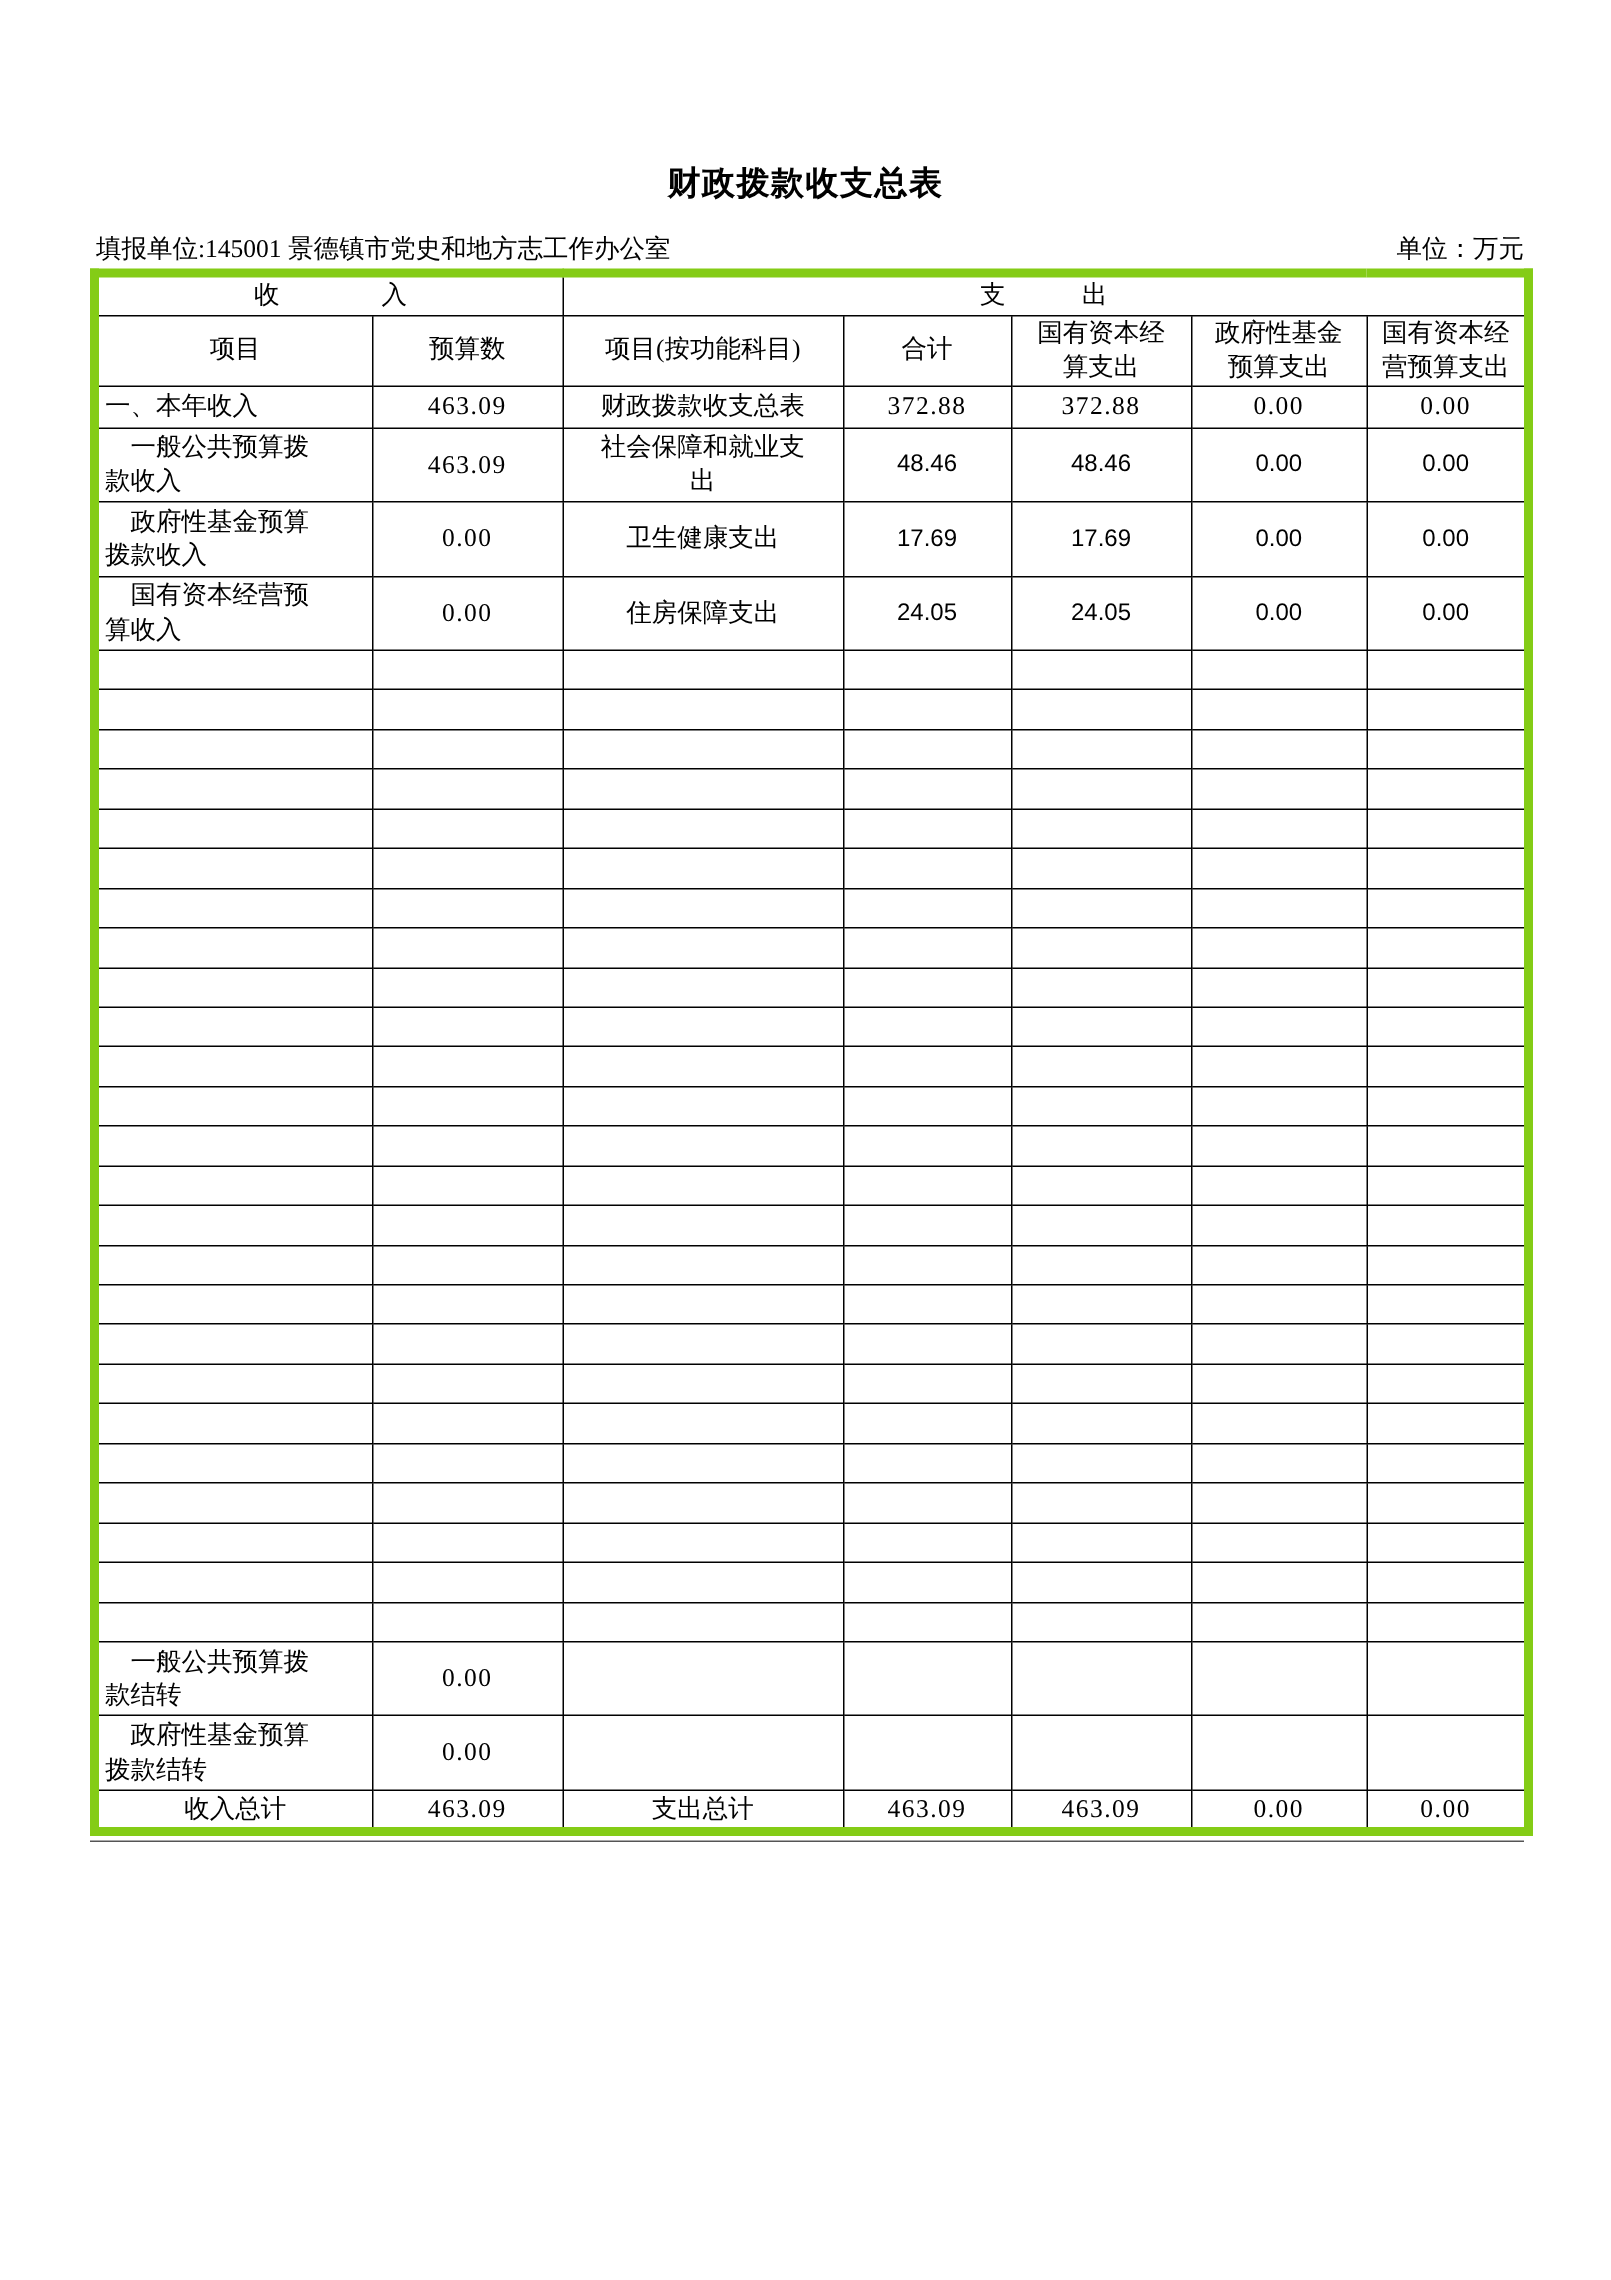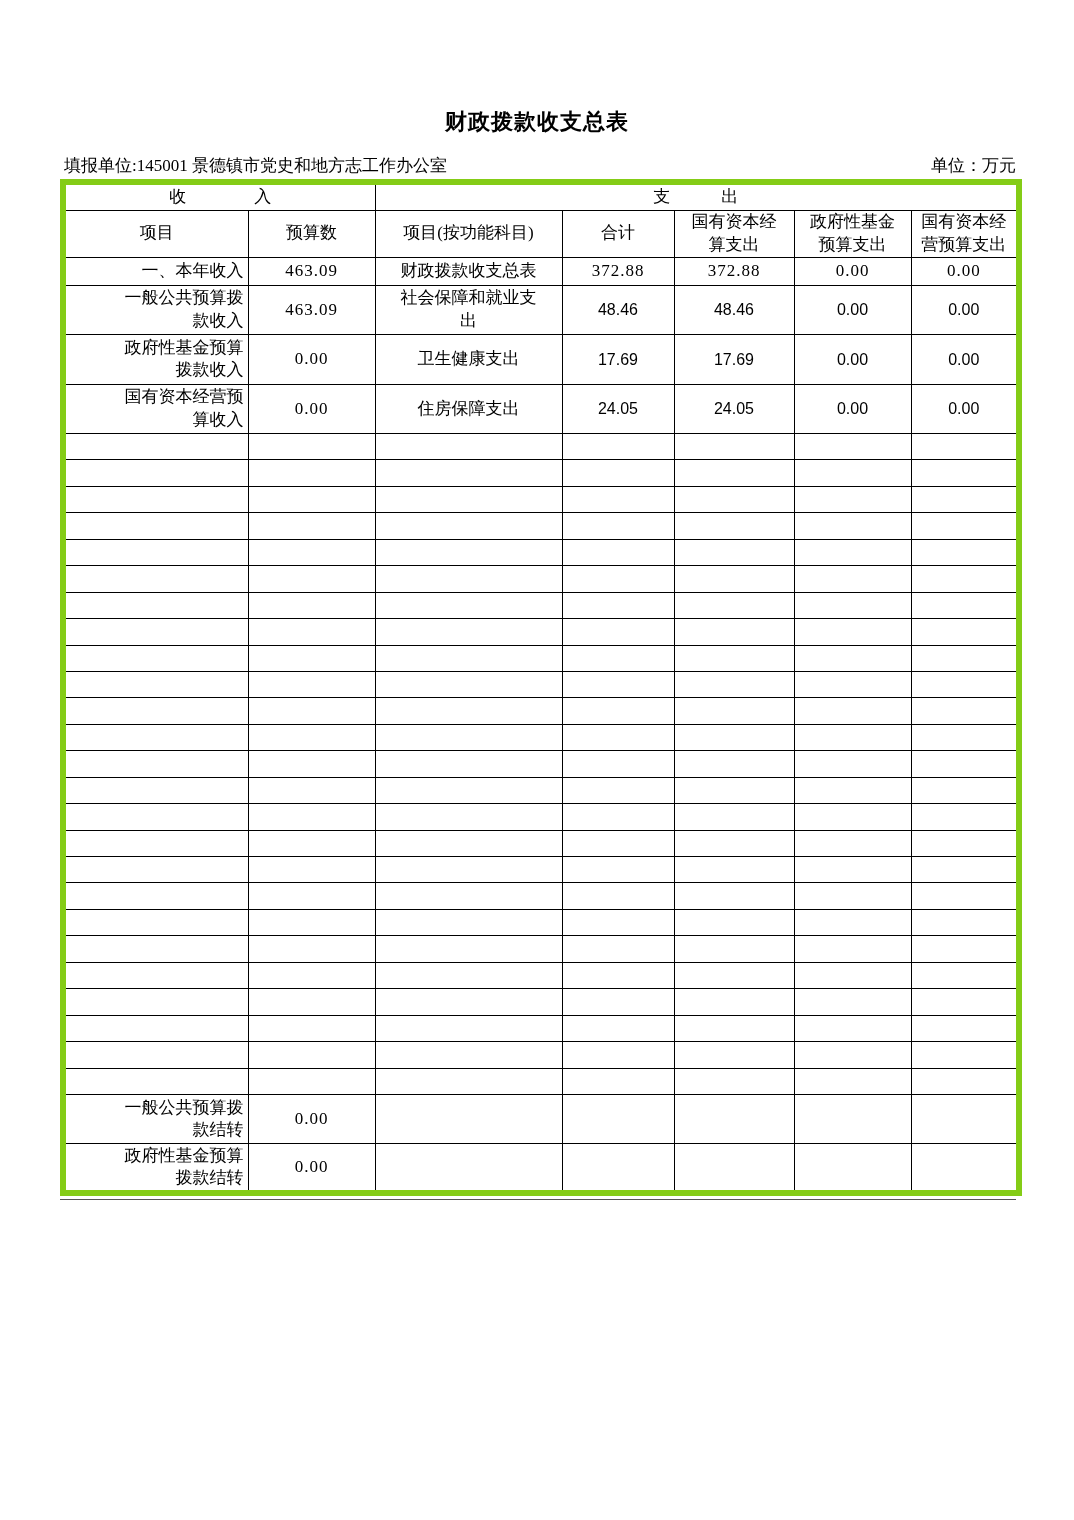--- a/index.html
+++ b/index.html
@@ -57,7 +57,7 @@
   .r-tall    { height: 49.5px; }
   .r-empty   { height: 26.44px; }
 
-  .c1 { text-align: right; }
+  .c1 { text-align: left; }
   .c1-center { text-align: center; }
 
   .num       { letter-spacing: 1px; }

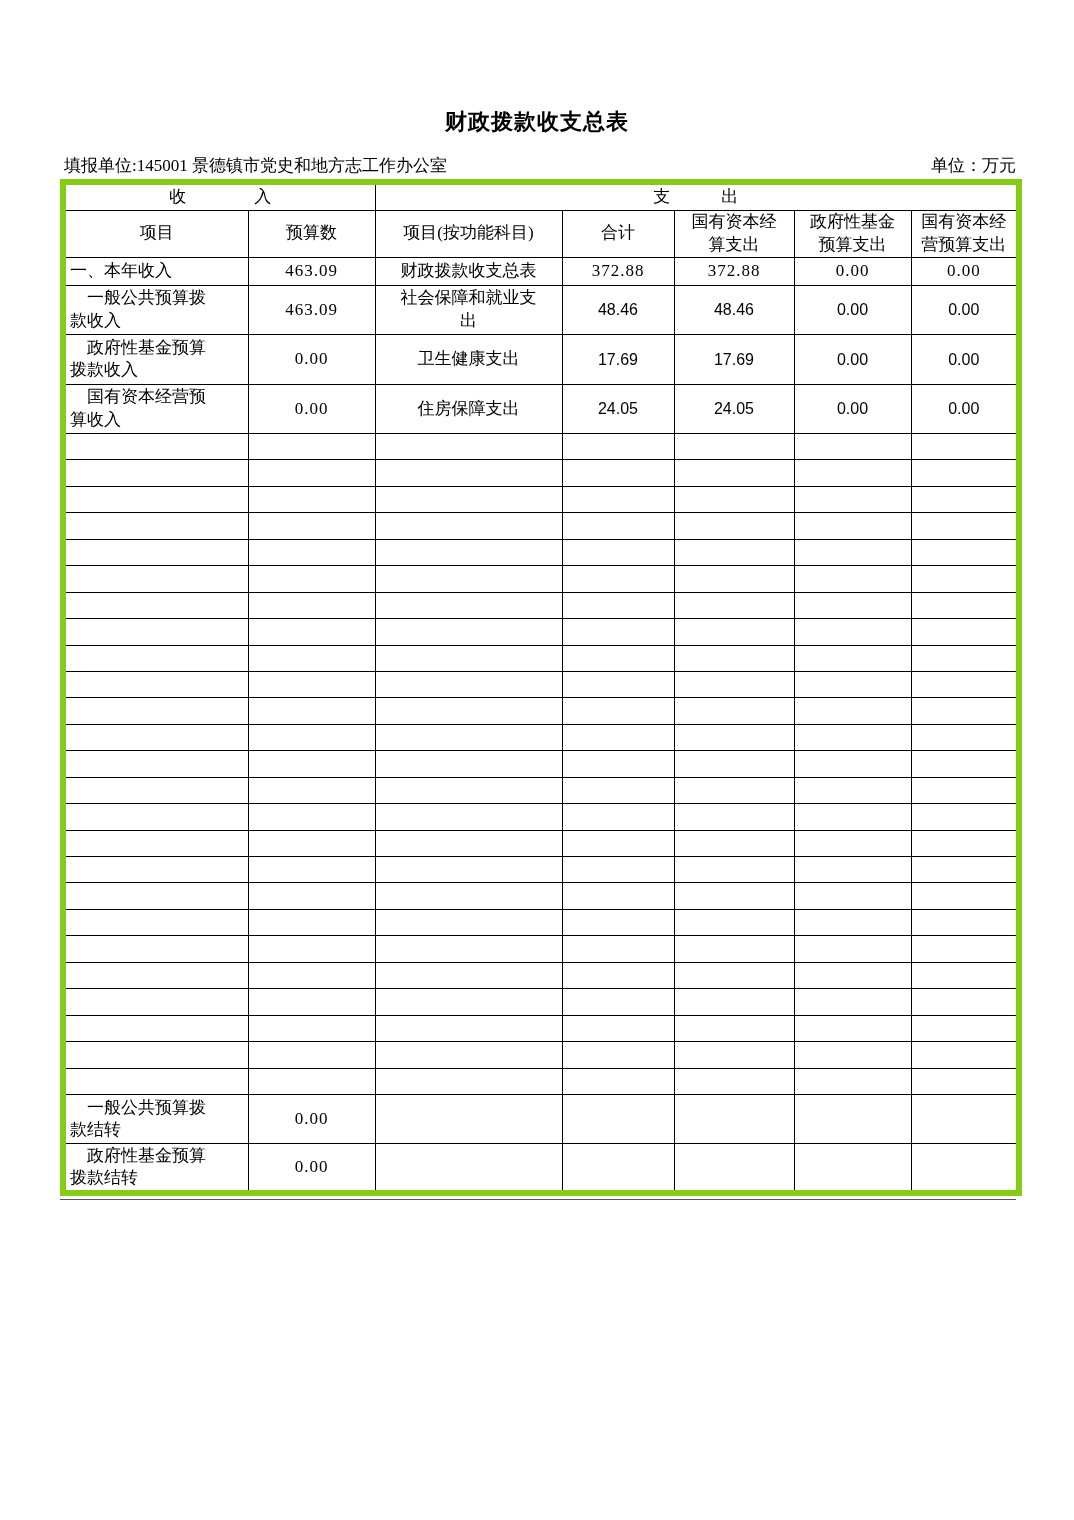--- a/index.html
+++ b/index.html
@@ -395,6 +395,15 @@
           <td class="num num-serif"></td>
           <td class="num num-serif"></td>
         </tr>
+        <tr class="r-short">
+          <td class="c1 c1-center">收入总计</td>
+          <td class="num num-serif">463.09</td>
+          <td class="c3">支出总计</td>
+          <td class="num num-serif">463.09</td>
+          <td class="num num-serif">463.09</td>
+          <td class="num num-serif">0.00</td>
+          <td class="num num-serif">0.00</td>
+        </tr>
       </tbody>
   </table>
 

